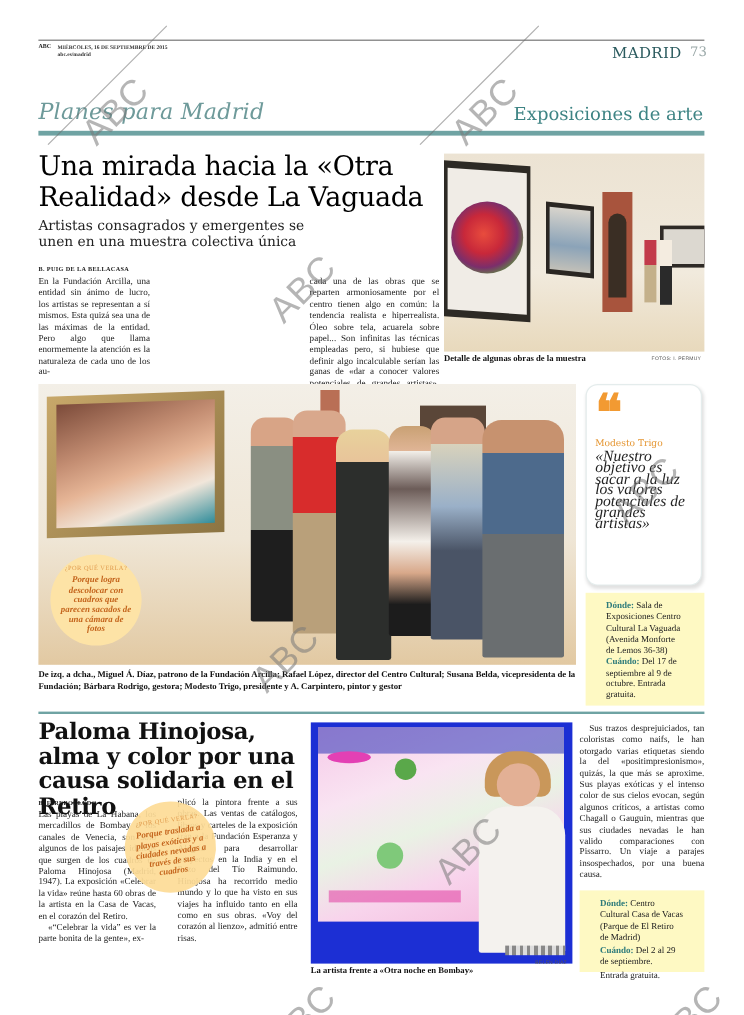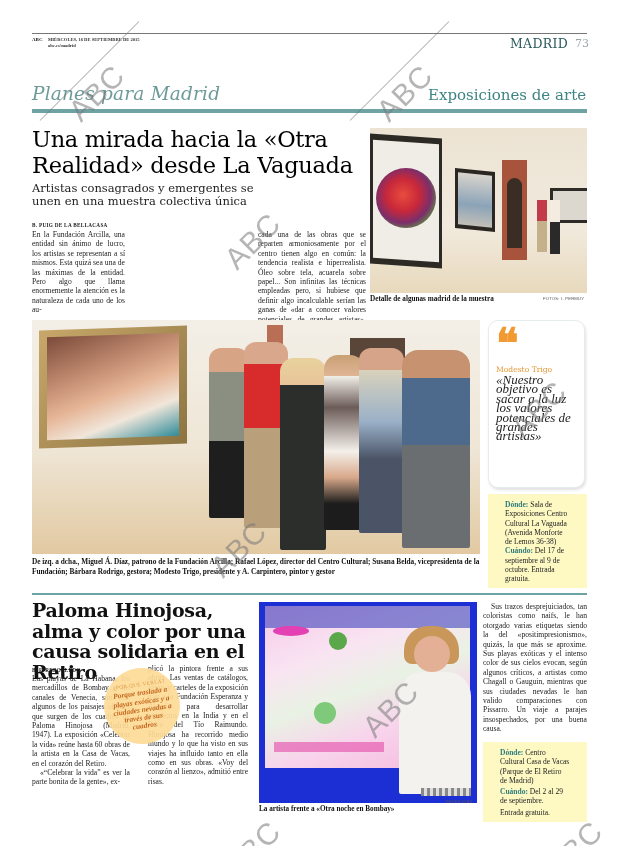--- a/index.html
+++ b/index.html
@@ -93,7 +93,7 @@
   <div class="abs" style="left:167px;top:72px;width:10px;height:52px;background:linear-gradient(180deg,#c23a4a 0,#c23a4a 40%,#c4b08a 40%);"></div>
   <div class="abs" style="left:180px;top:72px;width:10px;height:54px;background:linear-gradient(180deg,#f4ece0 0,#f4ece0 40%,#2a2a2a 40%);"></div>
 </div>
-<div class="abs caption" style="left:370px;top:295px;font-size:7.2px;">Detalle de algunas madrid de la muestra</div>
+<div class="abs caption" style="left:370px;top:295px;font-size:7.2px;">Detalle de algunas obras de la muestra</div>
 <div class="abs credit" style="left:543px;top:296px;">FOTOS: I. PERMUY</div>
 
 <div class="abs photo" style="left:32px;top:320px;width:448px;height:234px;background:linear-gradient(180deg,#f3efe7 0%,#efe6d6 55%,#e2c9a2 100%);">

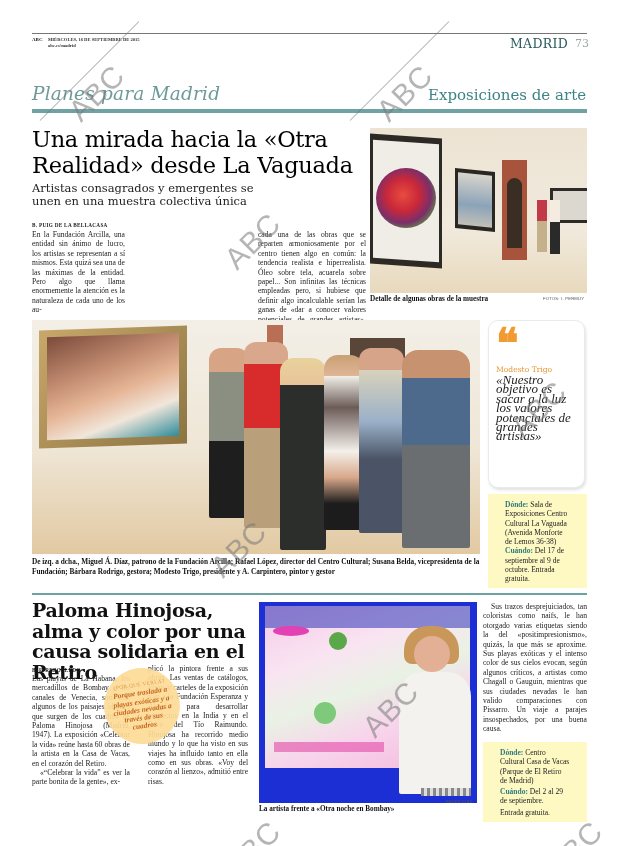--- a/index.html
+++ b/index.html
@@ -109,6 +109,10 @@
   <div class="abs" style="left:327px;top:28px;width:45px;height:185px;background:linear-gradient(180deg,#d6a488 0,#d6a488 12%,#d8d2bc 12%,#9ab0c8 40%,#4a5466 60%);border-radius:12px 12px 2px 2px;"></div>
   <div class="abs" style="left:370px;top:30px;width:68px;height:198px;background:linear-gradient(180deg,#c7926f 0,#c7926f 14%,#4d6a8c 14%,#4d6a8c 48%,#6a6e70 48%);border-radius:16px 16px 2px 2px;"></div>
 
+  <div class="abs sticker" style="left:10px;top:142px;width:76px;height:76px;">
+    <div class="st-title">¿POR QUÉ VERLA?</div>
+    <div class="st-body" style="width:62px;">Porque logra descolocar con cuadros que parecen sacados de una cámara de fotos</div>
+  </div>
 </div>
 <div class="abs caption" style="left:32px;top:557px;width:455px;font-size:7.3px;line-height:9.6px;">De izq. a dcha., Miguel Á. Díaz, patrono de la Fundación Arcilla; Rafael López, director del Centro Cultural; Susana Belda, vicepresidenta de la Fundación; Bárbara Rodrigo, gestora; Modesto Trigo, presidente y A. Carpintero, pintor y gestor</div>
 

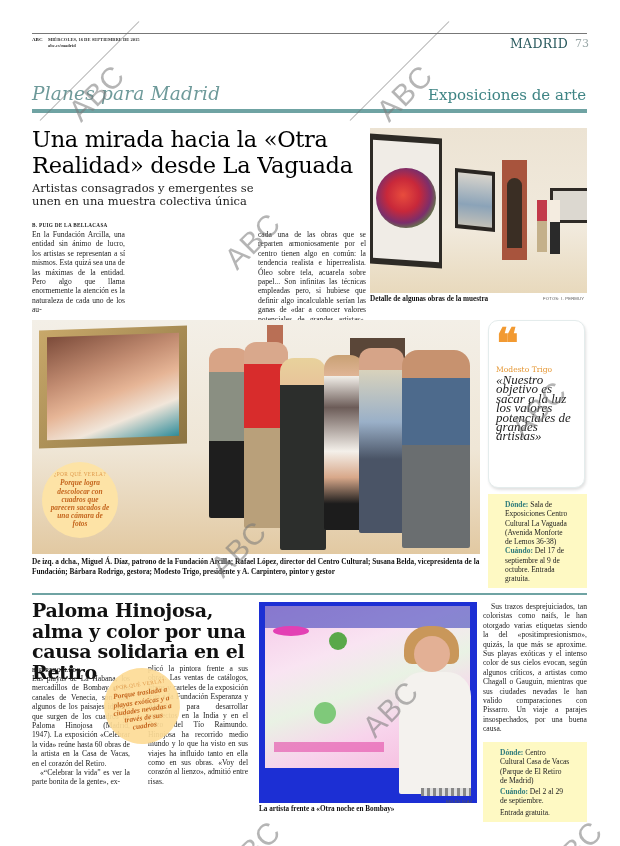--- a/index.html
+++ b/index.html
@@ -166,7 +166,7 @@
   <p class="ind">Sus trazos desprejuiciados, tan coloristas como naifs, le han otorgado varias etiquetas siendo la del «positimpresionismo», quizás, la que más se aproxime. Sus playas exóticas y el intenso color de sus cielos evocan, según algunos críticos, a artistas como Chagall o Gauguin, mientras que sus ciudades nevadas le han valido comparaciones con Pissarro. Un viaje a parajes insospechados, por una buena causa.</p>
 </div>
 
-<div class="abs info-box" style="left:483px;top:742px;width:104px;height:80px;">
+<div class="abs info-box" style="left:483px;top:742px;width:104px;height:68px;">
   <div>
     <span class="info-label">Dónde:</span>
     <span>Centro Cultural Casa de Vacas (Parque de El Retiro de Madrid)</span>

